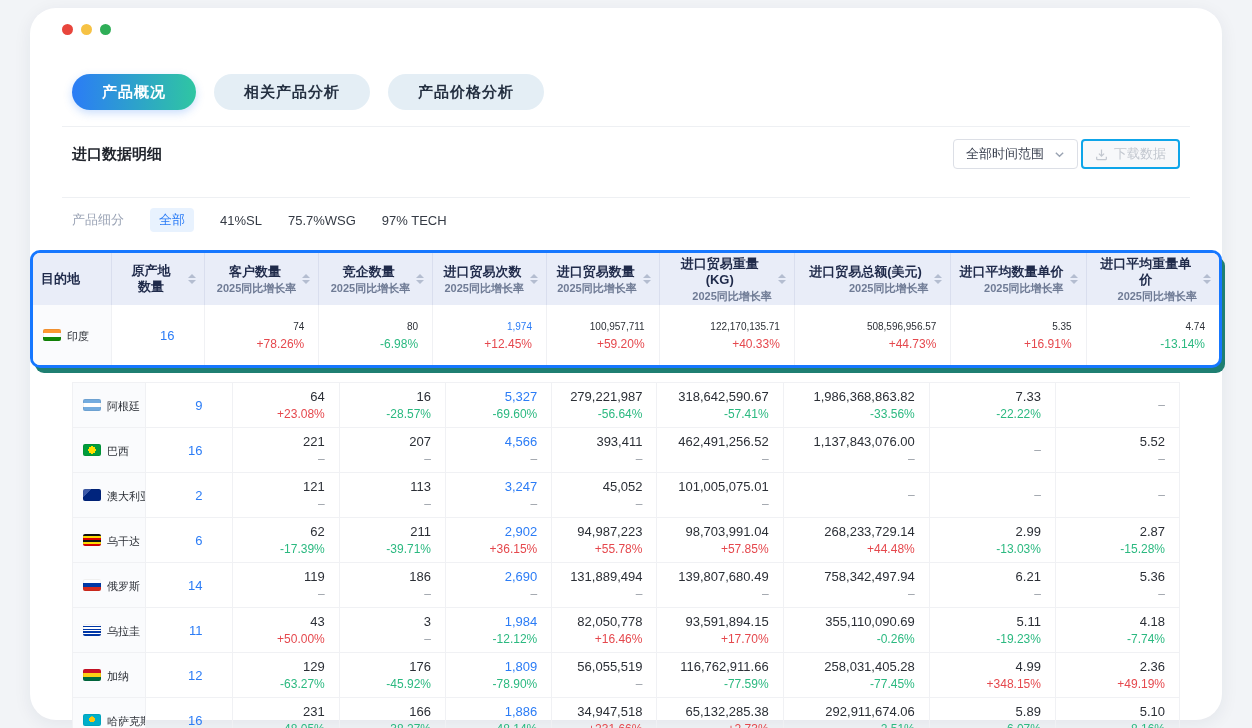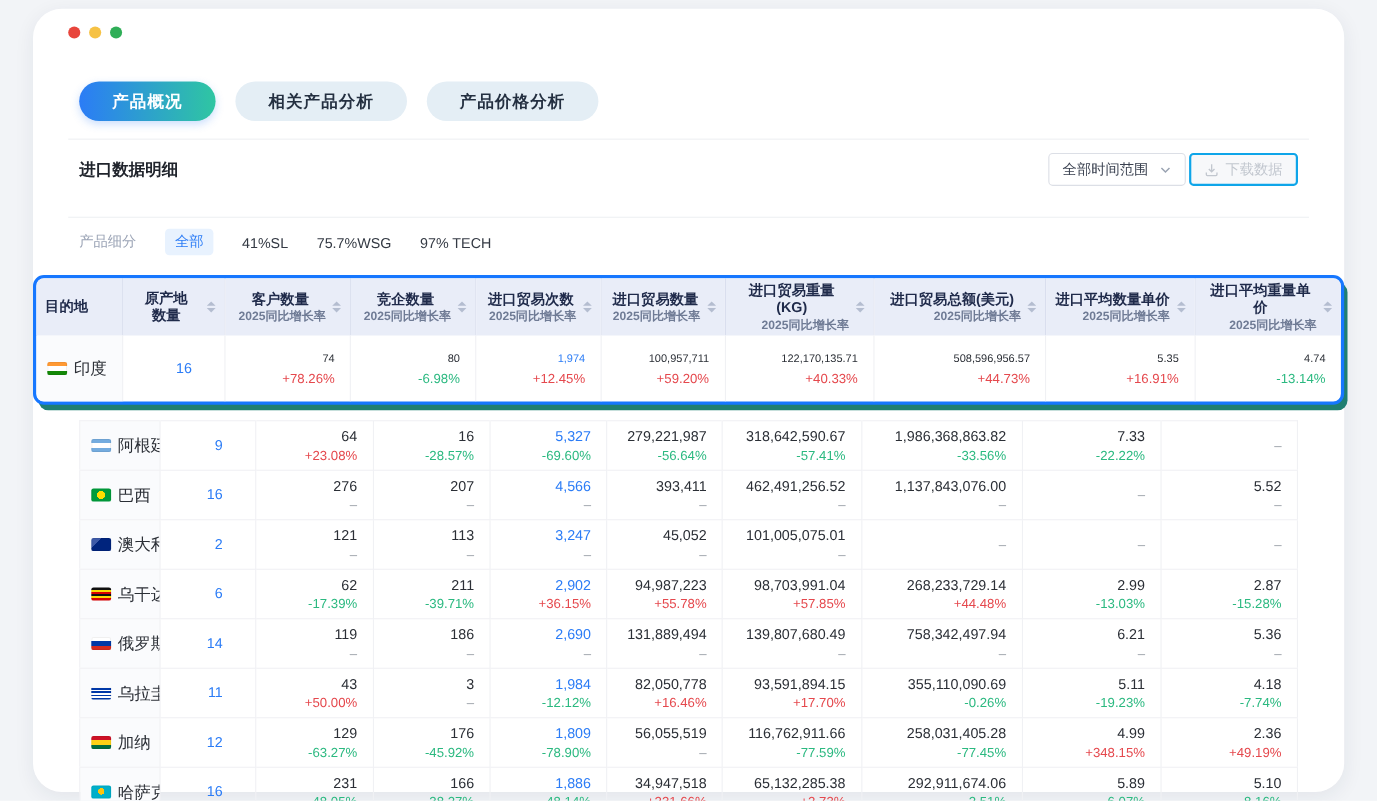--- a/index.html
+++ b/index.html
@@ -90,7 +90,7 @@
   td.country { padding-left:10px; white-space:nowrap; overflow:hidden; background:#fafbfd; }
   .flag { display:inline-block; width:18px; height:12px; border-radius:2px; vertical-align:-1px;
           margin-right:6px; box-shadow:0 0 0 1px rgba(0,0,0,.06) inset; }
-  .country-label { font-size:15px; color:#2b2f36; }
+  .country-label { font-size:11px; color:#2b2f36; }
   td.num { text-align:right; }
   td.origin { text-align:right; padding-right:30px; }
   .link { color:var(--accent,#2b7cf6); font-size:13px; cursor:pointer; }

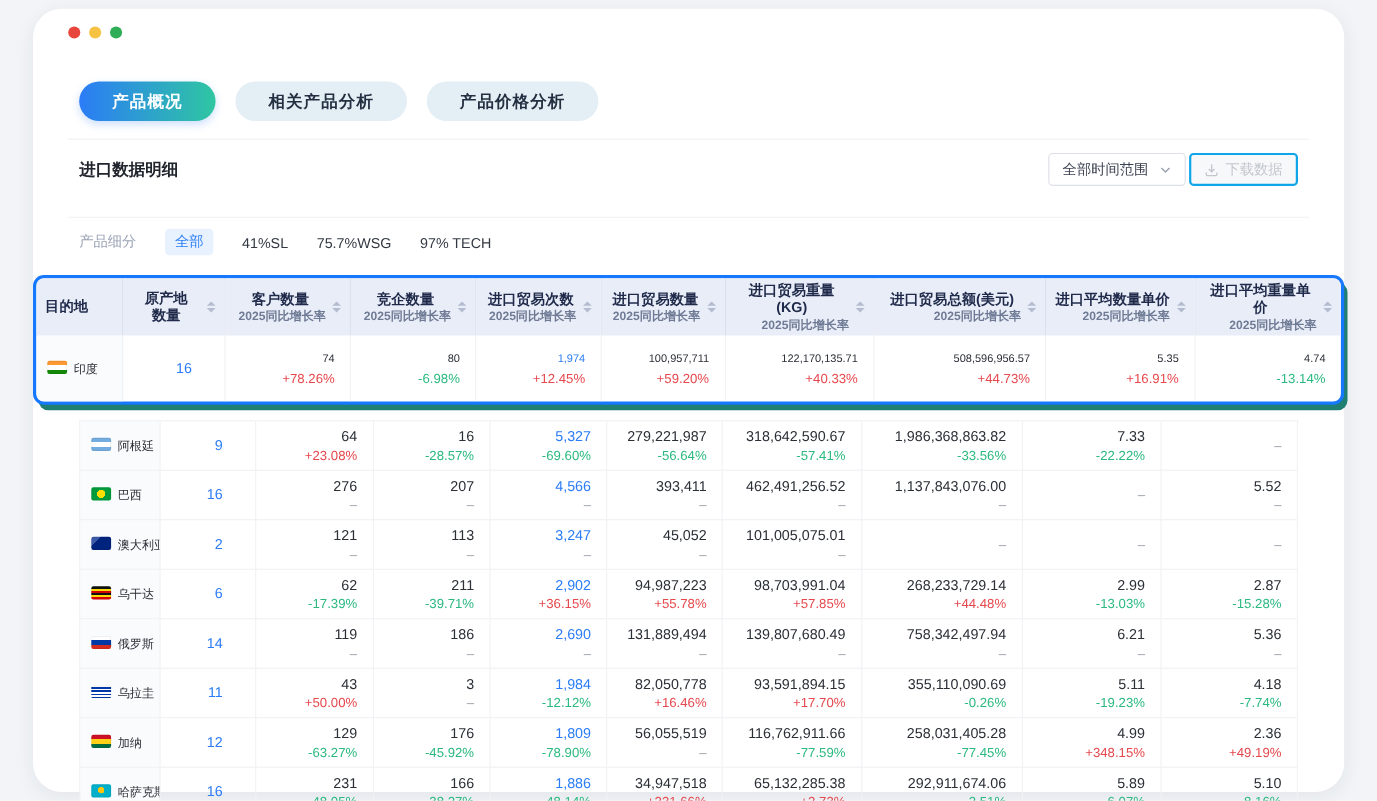--- a/index.html
+++ b/index.html
@@ -356,7 +356,7 @@
                 <td class="country"><span class="flag flag-br"></span><span class="country-label">巴西</span></td>
                 <td class="num origin"><span class="link">16</span></td>
                 <td class="num">
-                  <div class="val">276</div>
+                  <div class="val">221</div>
                   <div class="growth dash">–</div>
                 </td>
                 <td class="num">

